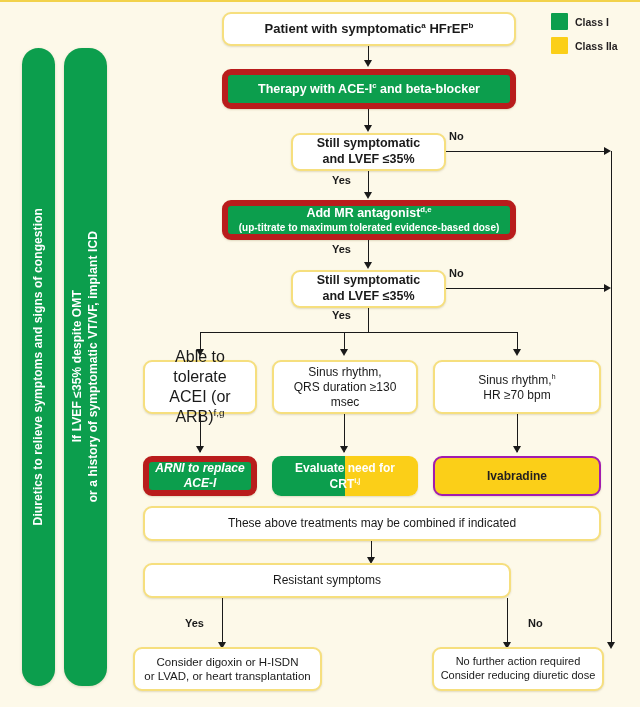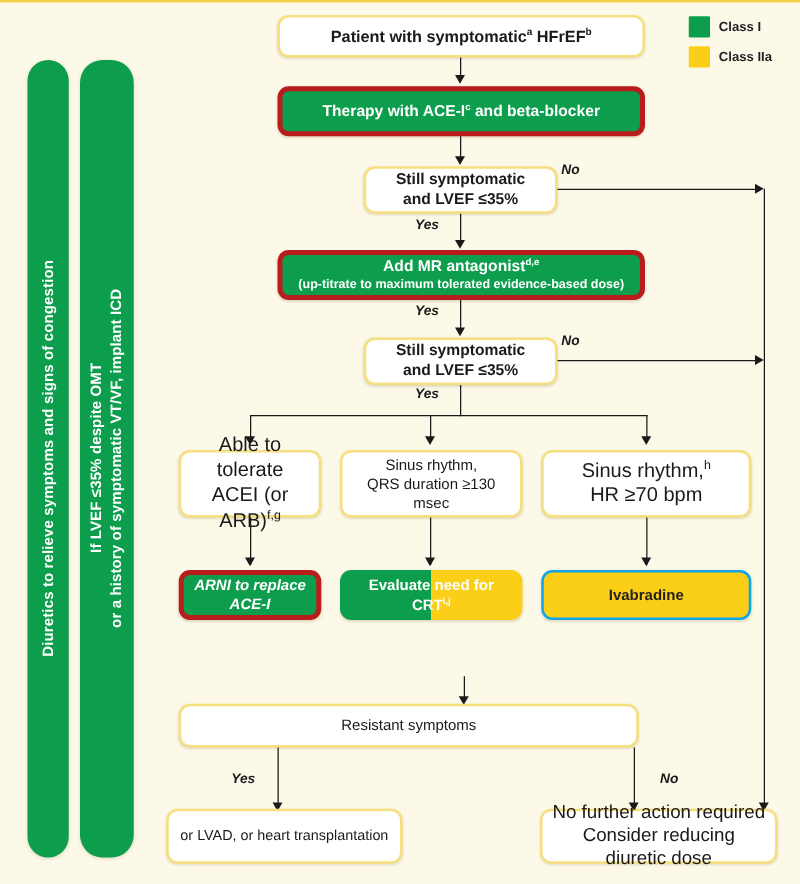--- a/index.html
+++ b/index.html
@@ -42,7 +42,7 @@
 
   .node-green {
     background: #0c9e4d;
-    border: 4px solid #b91c1c;
+    border: 6px solid #b91c1c;
     color: #ffffff;
     box-shadow: 0 1px 2px rgba(150,140,90,.28);
   }

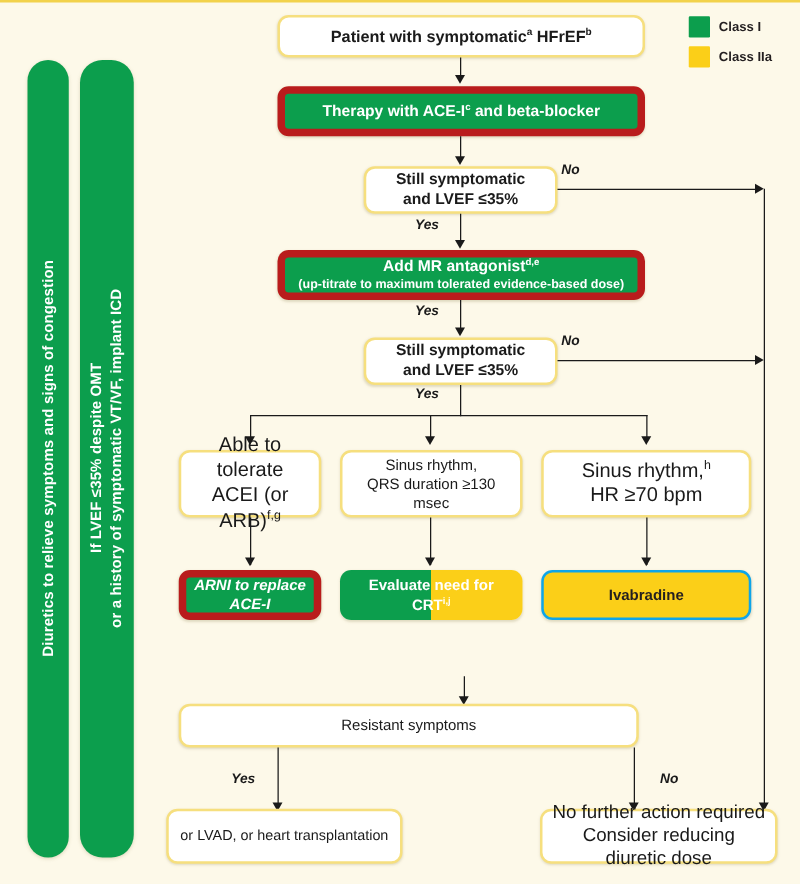--- a/index.html
+++ b/index.html
@@ -131,7 +131,6 @@
     font-weight: bold;
     color: #1a1a1a;
     white-space: nowrap;
-    font-style: italic;
   }
 </style>
 </head>

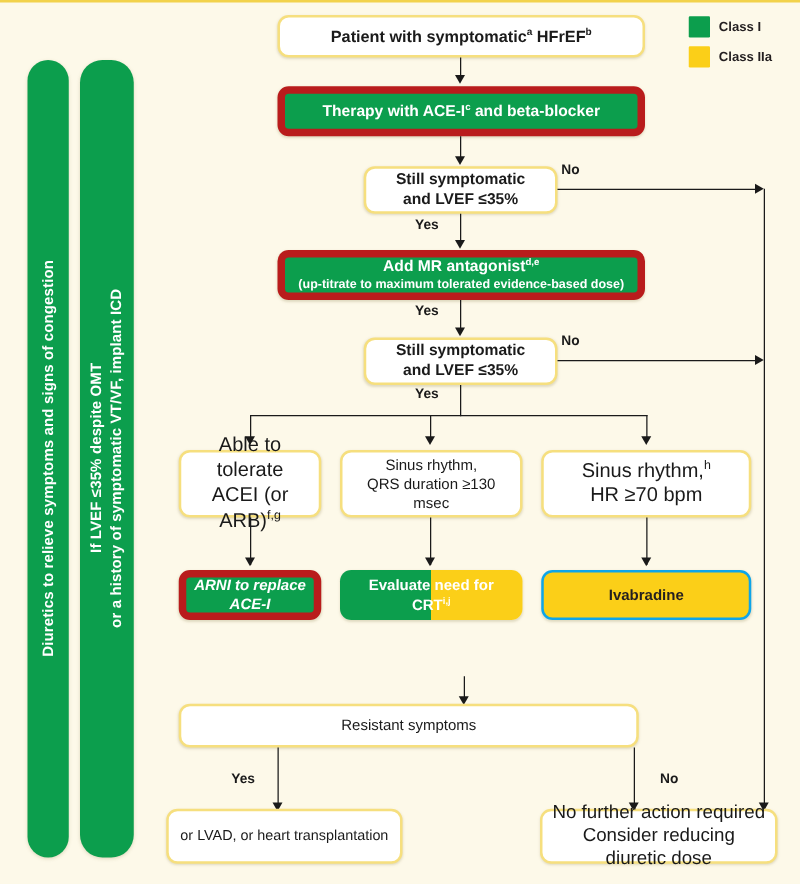--- a/index.html
+++ b/index.html
@@ -246,7 +246,7 @@
     </div>
   </div>
 
-  <div class="node node-white" style="left:433px; top:358px; width:168px; height:54px; font-size:16px;">
+  <div class="node node-white" style="left:433px; top:358px; width:168px; height:54px; font-size:12px;">
     <div>
       <div>
         <span>Sinus rhythm,</span><span class="sup-r">h</span>

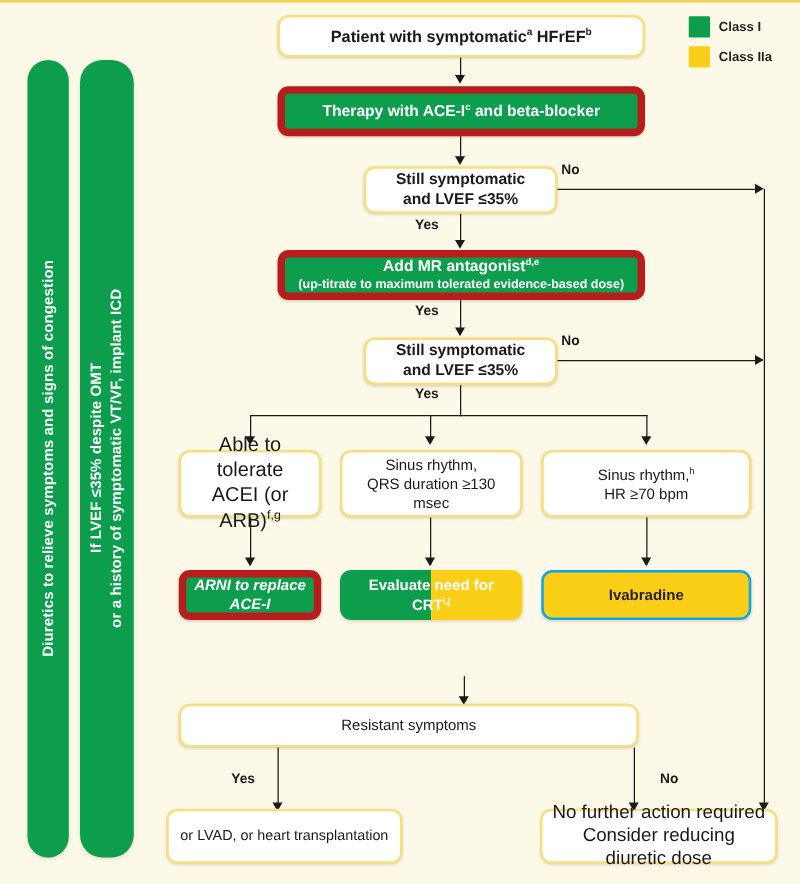--- a/index.html
+++ b/index.html
@@ -49,7 +49,7 @@
 
   .node-yellow {
     background: #fbcf18;
-    border: 2px solid #0ea5e9;
+    border: 2px solid #a21caf;
     color: #231f20;
     box-shadow: 0 1px 2px rgba(150,140,90,.28);
   }

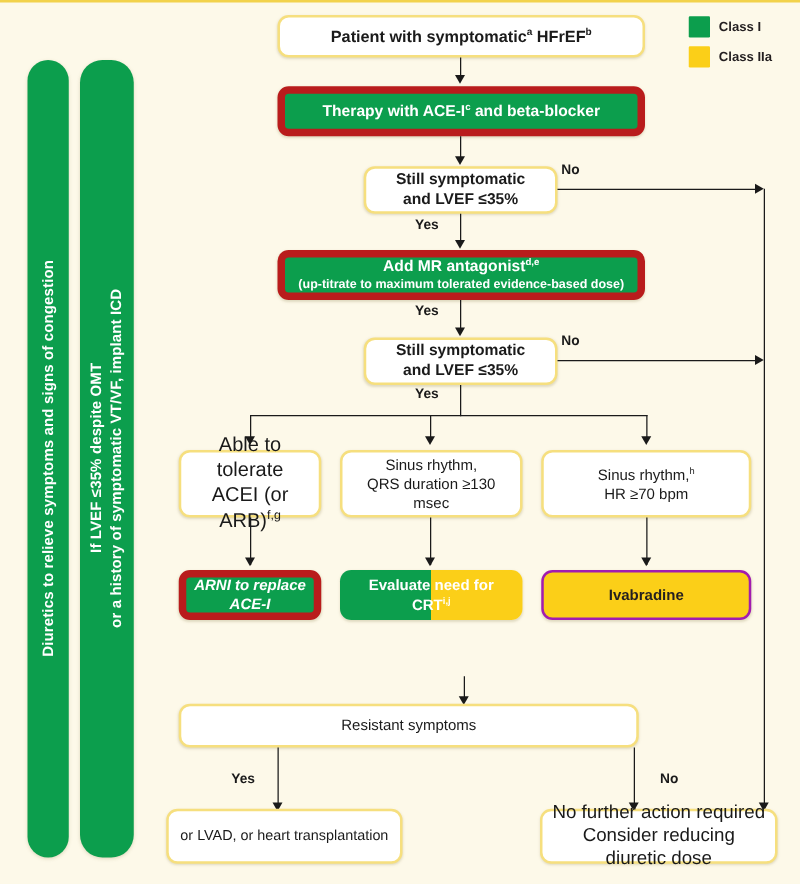--- a/index.html
+++ b/index.html
@@ -284,6 +284,9 @@
     </div>
   </div>
 
+  <div class="node node-white" style="left:143px; top:504px; width:458px; height:35px; font-size:12px;">
+    <div>These above treatments may be combined if indicated</div>
+  </div>
 
   <div class="vline" style="left:371px; top:539px; height:19px;"></div>
   <div class="arrowhead" style="left:367px; top:555px;"></div>

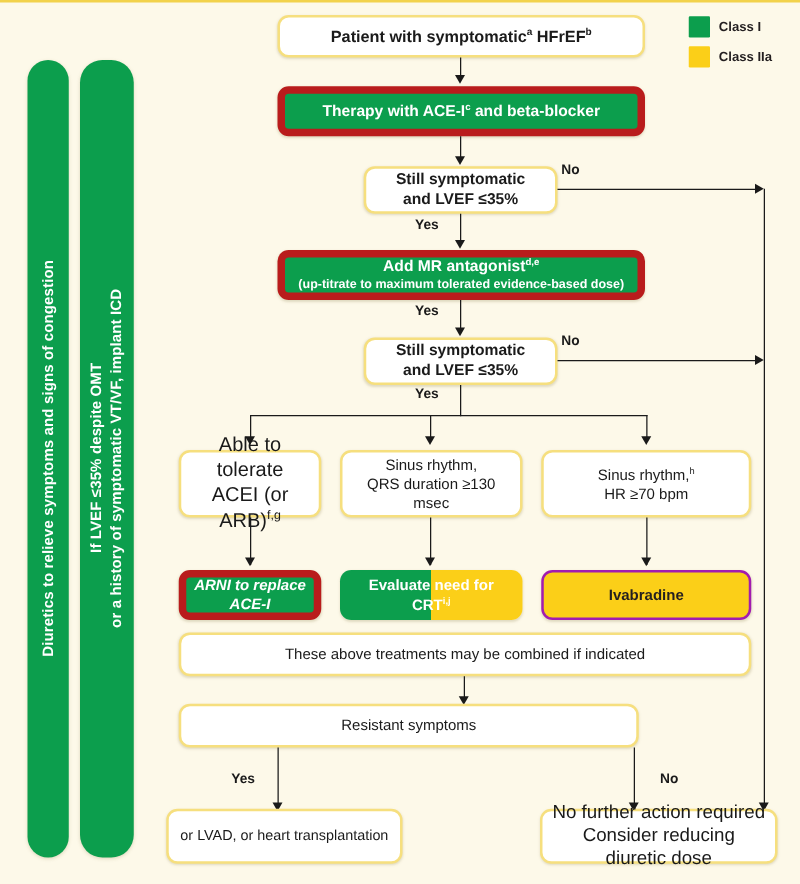--- a/index.html
+++ b/index.html
@@ -308,6 +308,7 @@
 
   <div class="node node-white" style="left:133px; top:645px; width:189px; height:44px; font-size:11.5px;">
     <div>
+      <div>Consider digoxin or H-ISDN</div>
       <div>or LVAD, or heart transplantation</div>
     </div>
   </div>

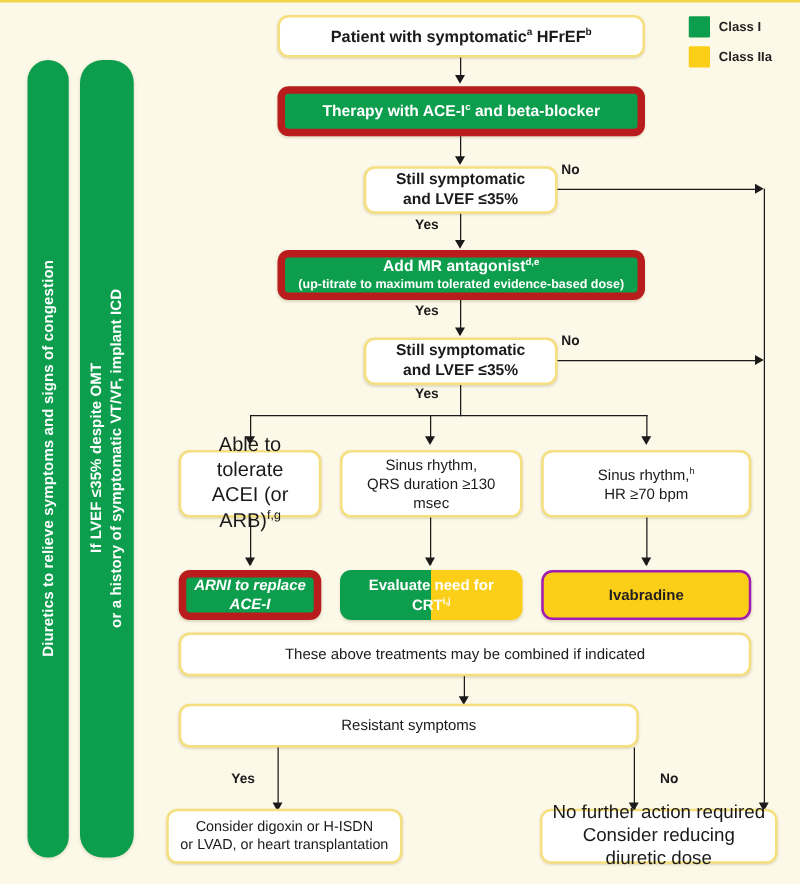--- a/index.html
+++ b/index.html
@@ -313,7 +313,7 @@
     </div>
   </div>
 
-  <div class="node node-white" style="left:432px; top:645px; width:190px; height:44px; font-size:15px;align-items:center;">
+  <div class="node node-white" style="left:432px; top:645px; width:172px; height:44px; font-size:11px;align-items:center;">
     <div>
       <div>No further action required</div>
       <div>Consider reducing diuretic dose</div>

